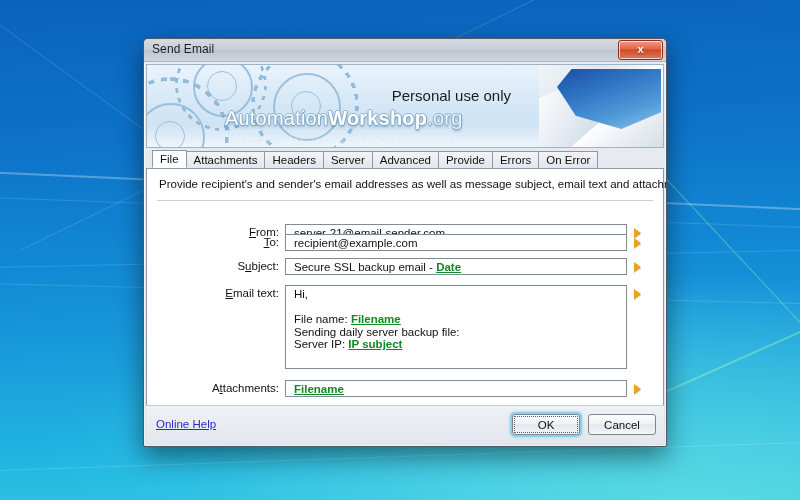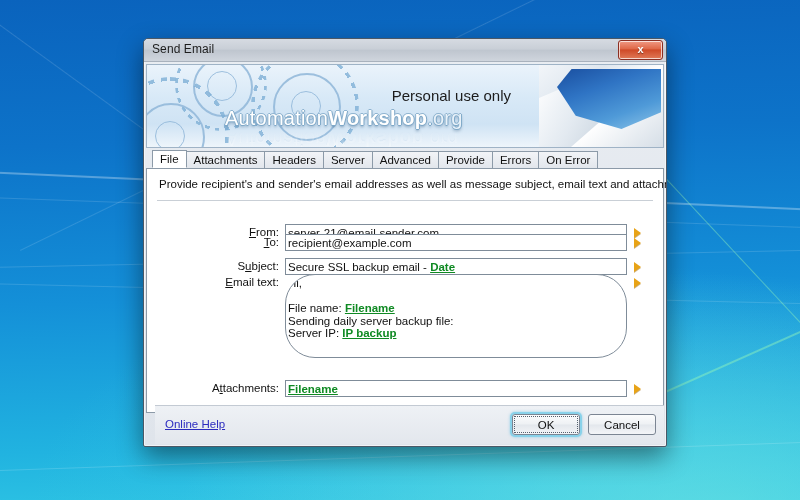--- a/index.html
+++ b/index.html
@@ -147,7 +147,7 @@
   .lbl u{text-decoration:underline;}
   .field{
     background:#fff;border:1px solid #7f8c99;
-    font-size:11.5px;color:#111;padding:2px 2px;box-sizing:border-box;
+    font-size:11.5px;color:#111;padding:2px 8px;box-sizing:border-box;
     overflow:hidden;
   }
   .field.one{height:17px;line-height:13px;white-space:nowrap;}

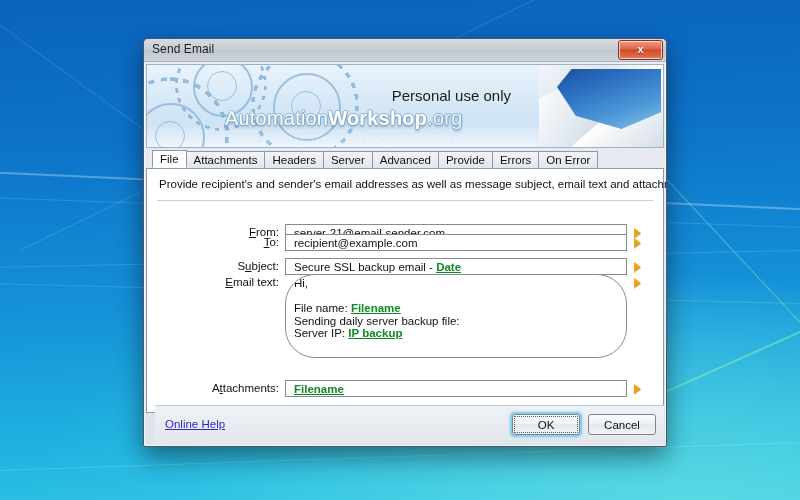--- a/index.html
+++ b/index.html
@@ -277,7 +277,7 @@
       <div class="arrow"></div>
     </div>
 
-    <div class="row" style="top:105px;">
+    <div class="row" style="top:116px;">
       <div class="lbl"><u>E</u>mail text:</div>
       <div class="field area" style="width:342px;">
         <div class="line">Hi,</div>

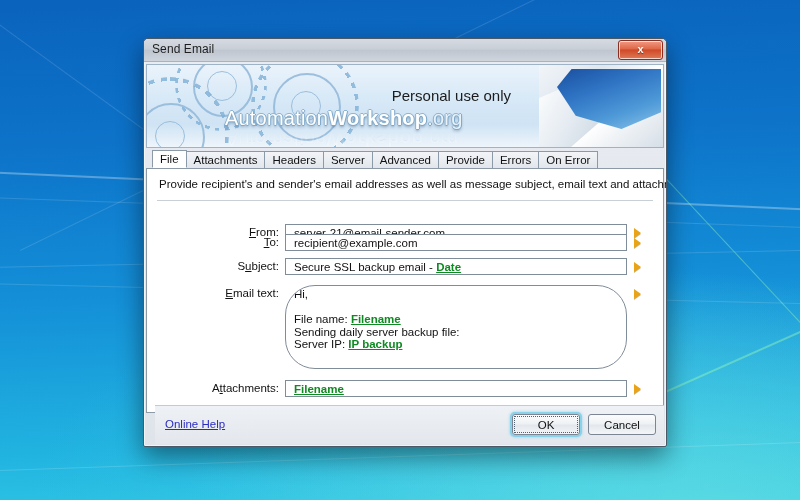--- a/index.html
+++ b/index.html
@@ -151,7 +151,7 @@
     overflow:hidden;
   }
   .field.one{height:17px;line-height:13px;white-space:nowrap;}
-  .field.area{height:84px;line-height:13px;border-radius:30px;}
+  .field.area{height:84px;line-height:13px;}
   .field .line{height:12.5px;white-space:nowrap;}
   .tok{color:#0f8a23;text-decoration:underline;font-weight:bold;}
   .arrow{

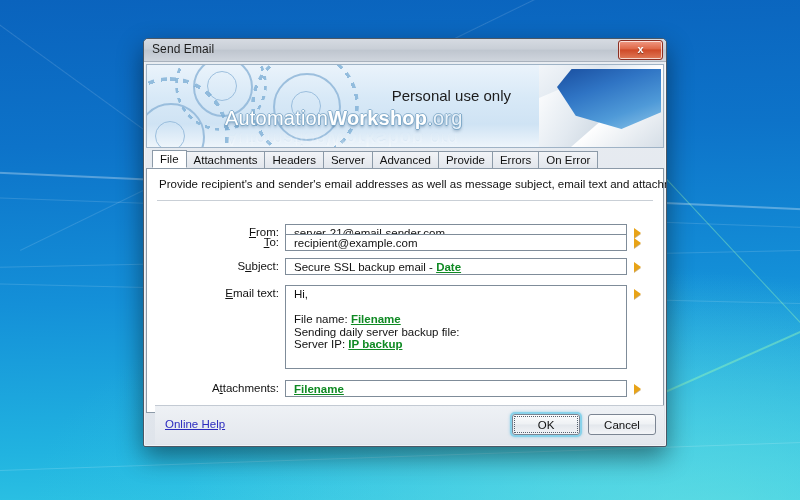--- a/index.html
+++ b/index.html
@@ -284,7 +284,7 @@
         <div class="line">&nbsp;</div>
         <div class="line"><span>File name: </span><span class="tok">Filename</span></div>
         <div class="line">Sending daily server backup file:</div>
-        <div class="line"><span>Server IP: </span><span class="tok">IP backup</span></div>
+        <div class="line"><span>Server IP: </span><span class="tok">IP subject</span></div>
       </div>
       <div class="arrow"></div>
     </div>

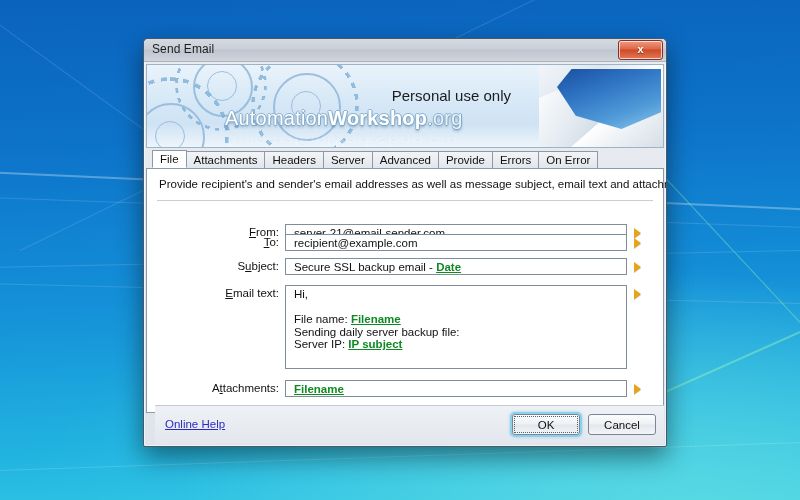--- a/index.html
+++ b/index.html
@@ -166,7 +166,7 @@
 
   
   #footer{
-    position:absolute;left:11px;right:2px;bottom:2px;height:38px;
+    position:absolute;left:2px;right:2px;bottom:2px;height:38px;
     background:linear-gradient(180deg,#eef1f5 0%,#e3e7ed 100%);
     border-top:1px solid #c3cad3;
   }

